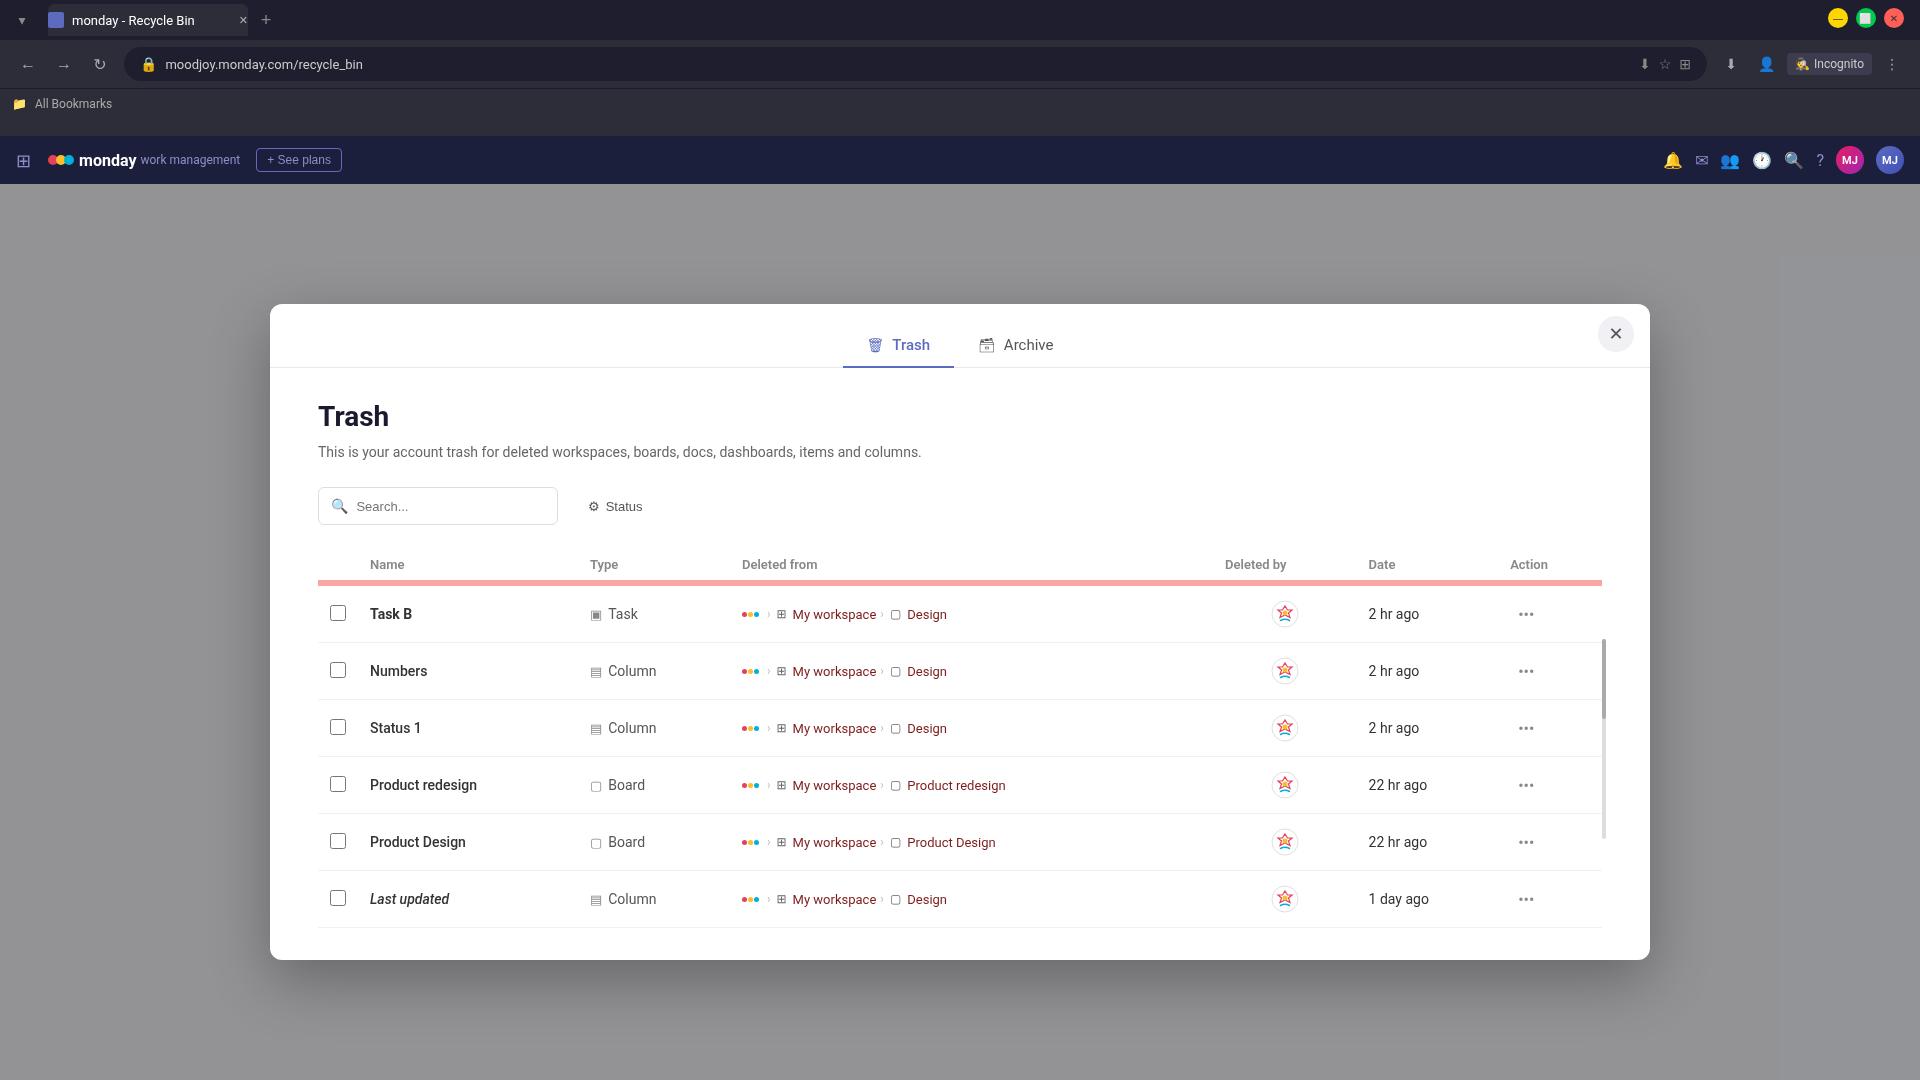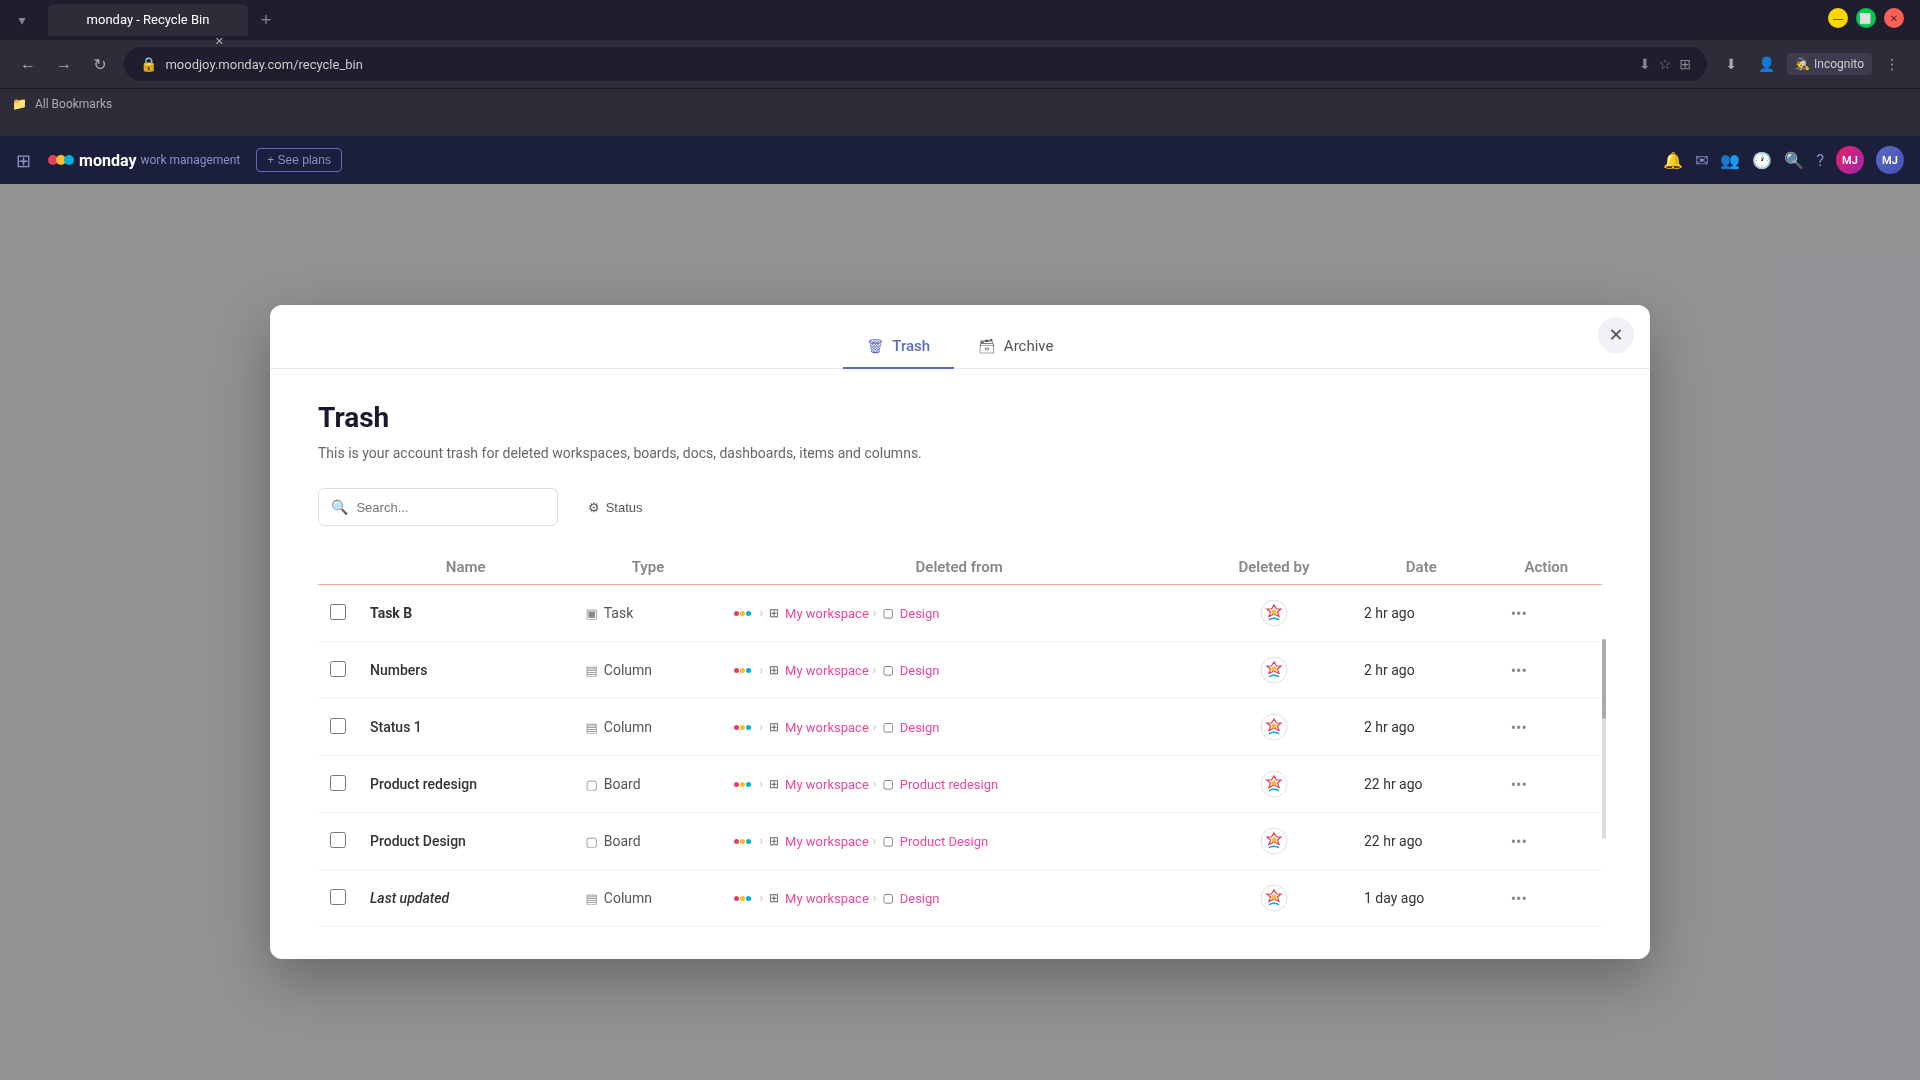--- a/index.html
+++ b/index.html
@@ -47,7 +47,7 @@
       display: flex;
       align-items: center;
       height: 32px;
-      padding: 0 24px;
+      padding: 0 0;
       border-radius: 6px 6px 0 0;
       background: #3c3c4e;
       color: #ddd;
@@ -55,7 +55,6 @@
       gap: 8px;
       min-width: 200px;
       cursor: pointer;
-      flex-direction: column;
     }
 
     .tab-item.active {

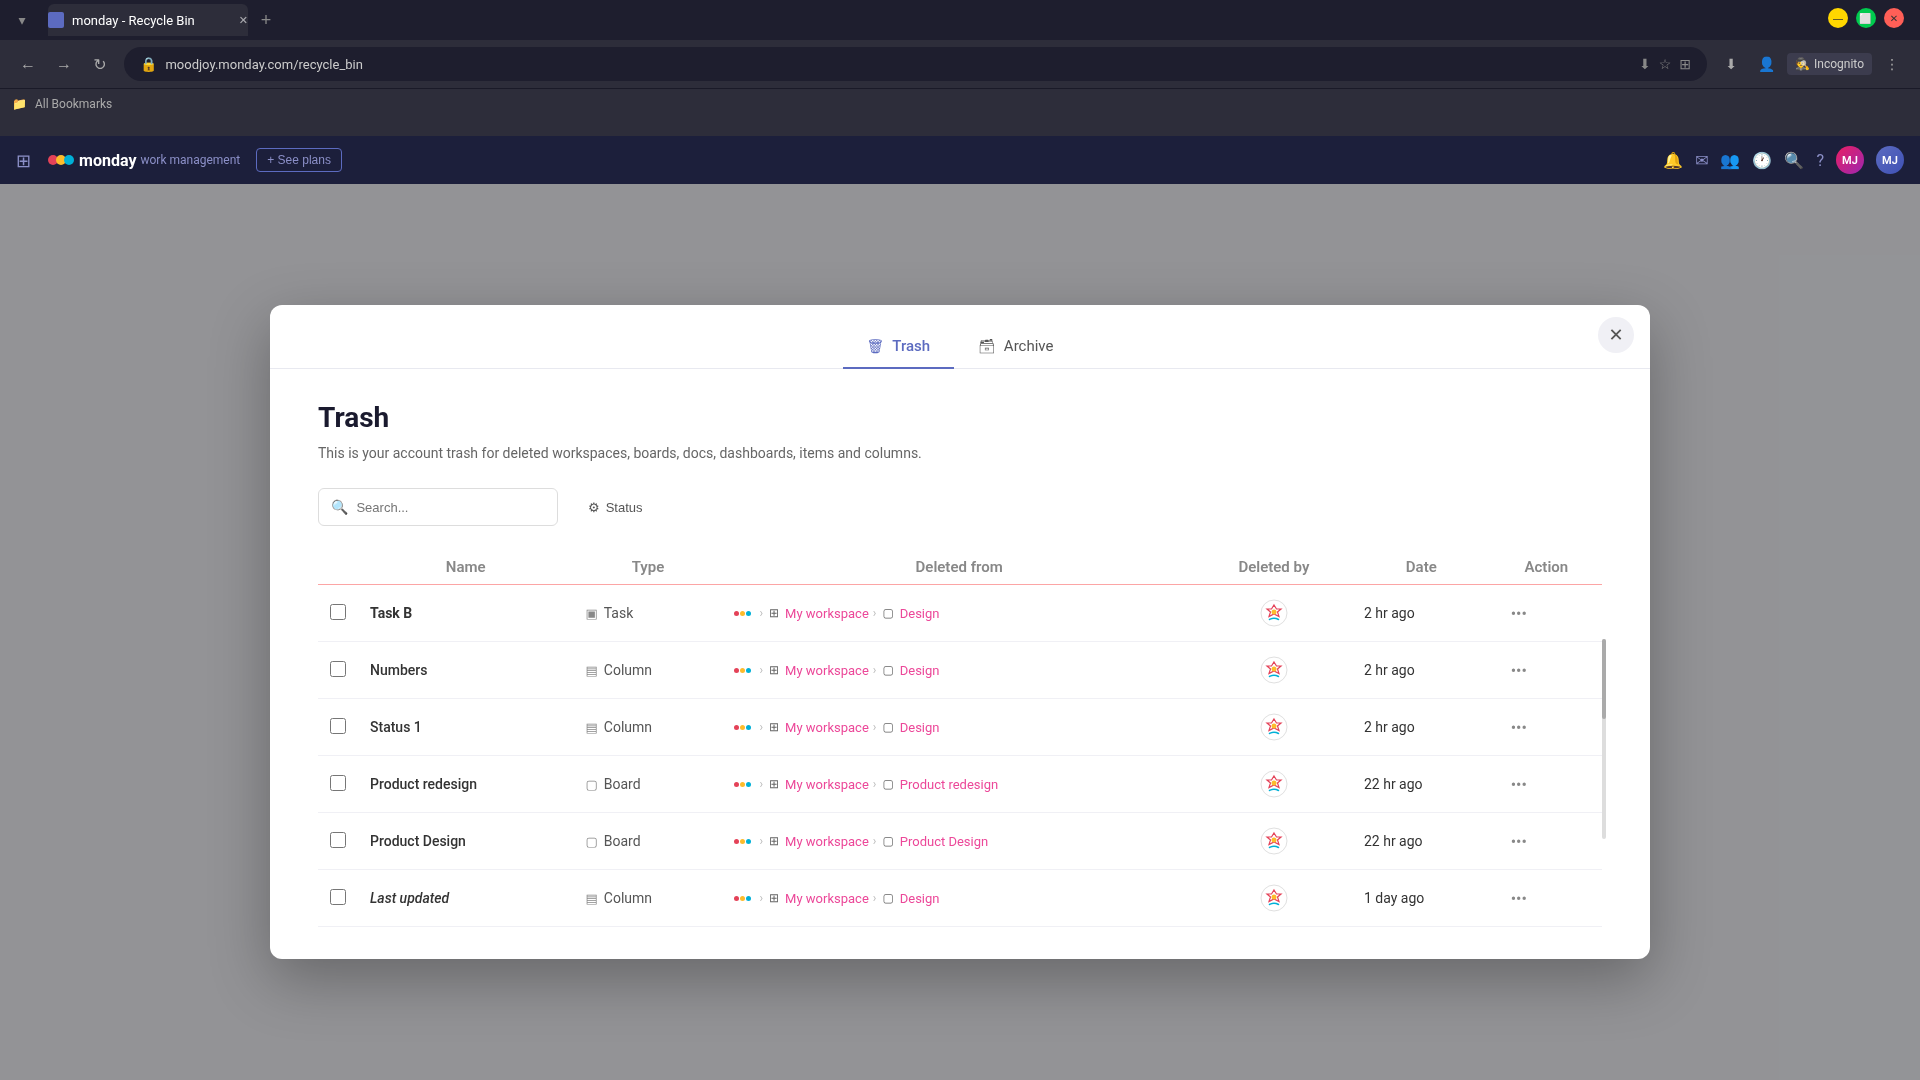--- a/index.html
+++ b/index.html
@@ -454,12 +454,12 @@
     }
 
     .trash-table th {
-      text-align: center;
-      font-size: 15px;
+      text-align: left;
+      font-size: 13px;
       font-weight: 600;
       color: #888;
       padding: 8px 12px;
-      border-bottom: 1px solid #fca5a5;
+      border-bottom: 6px solid #fca5a5;
     }
 
     .trash-table td {

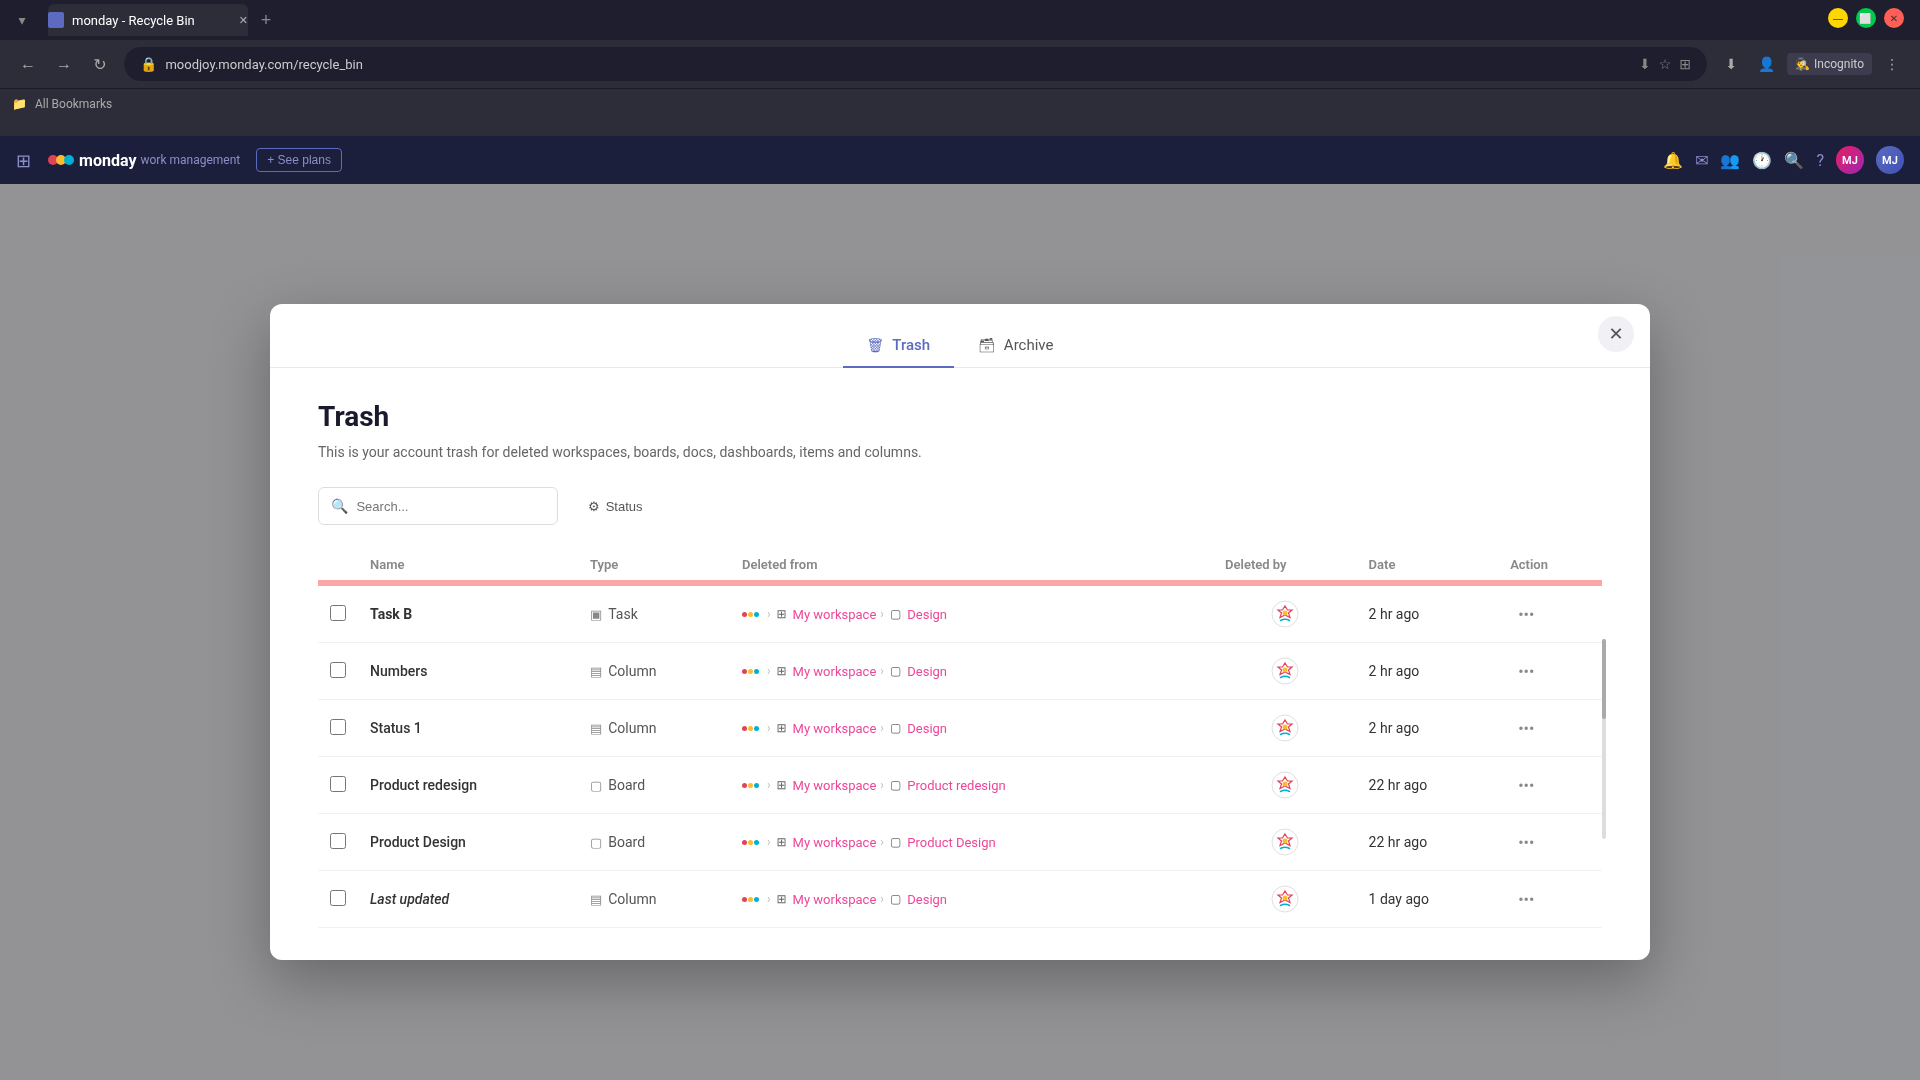--- a/index.html
+++ b/index.html
@@ -510,7 +510,7 @@
       align-items: center;
       gap: 4px;
       font-size: 13px;
-      color: #ec4899;
+      color: #7f1d1d;
     }
 
     .deleted-by-cell {

